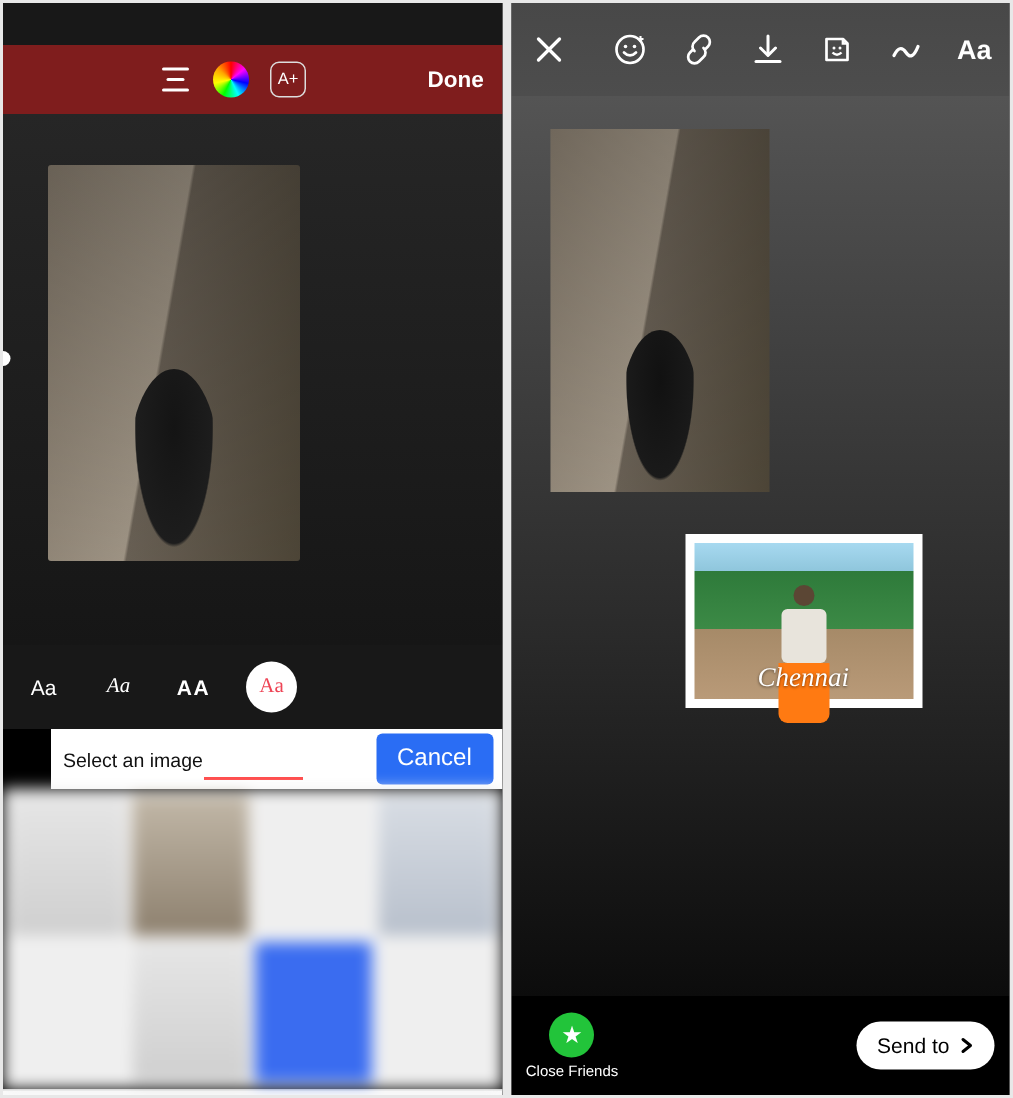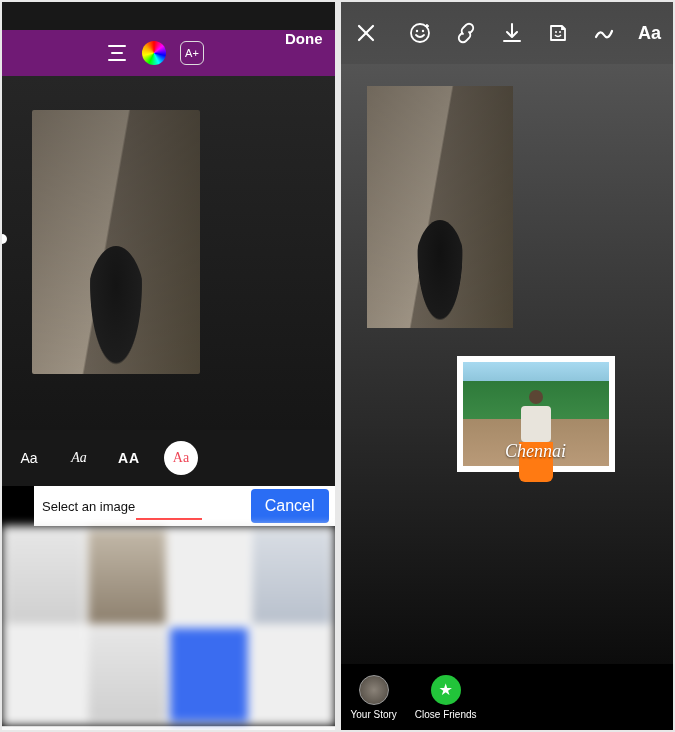--- a/index.html
+++ b/index.html
@@ -27,8 +27,9 @@
   }
   .l-toolbar {
     height: 46px;
-    background: #701a75;
+    background: #7f1d1d;
     display: flex;
+    align-items: center;
     justify-content: space-between;
     padding: 0 12px 0 104px;
     gap: 12px;

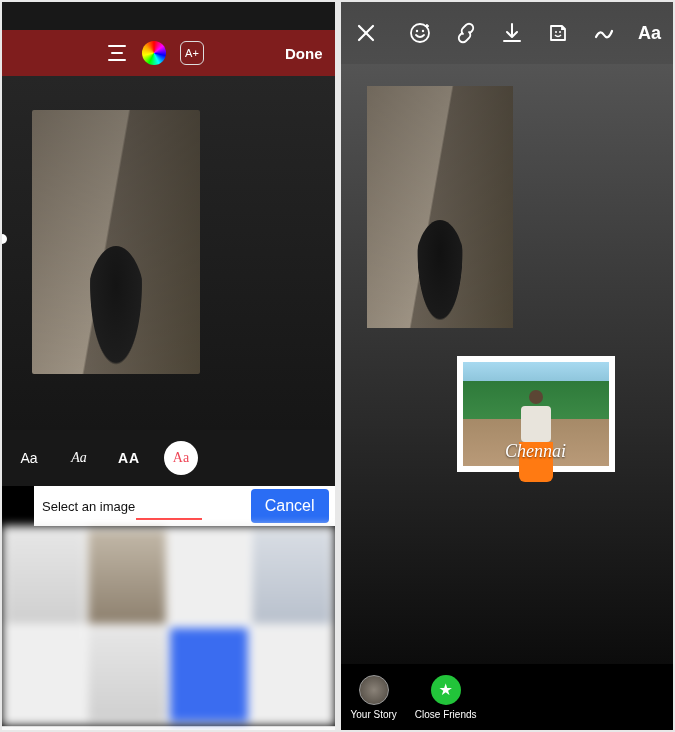--- a/index.html
+++ b/index.html
@@ -327,6 +327,12 @@
         <span>Close Friends</span>
       </div>
     </div>
+    <div class="sendto">
+      <span>Send to</span>
+      <svg width="14" height="14" viewBox="0 0 14 14">
+          <polyline points="5,3 10,7 5,11" fill="none" stroke="#000" stroke-width="2" stroke-linecap="round" stroke-linejoin="round"></polyline>
+        </svg>
+    </div>
   </div>
 </div>
 

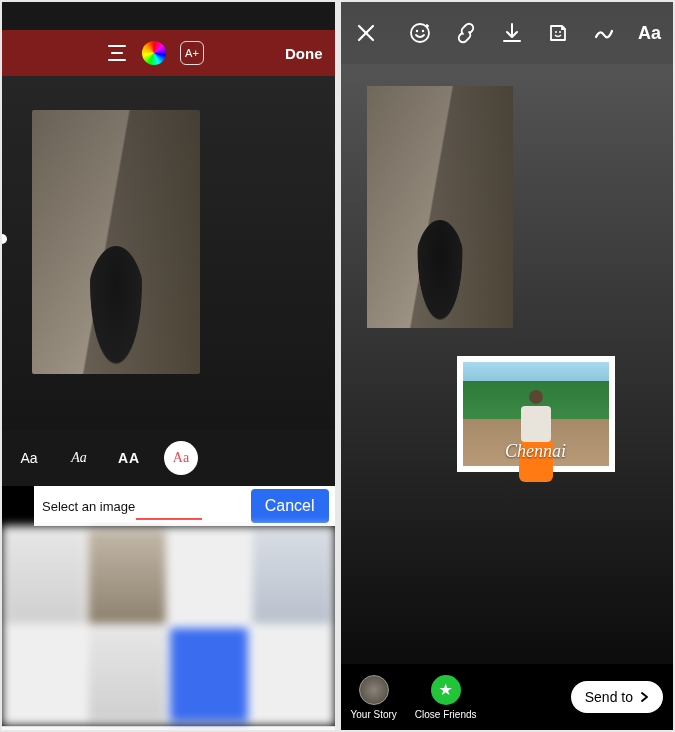--- a/index.html
+++ b/index.html
@@ -319,10 +319,6 @@
   <div class="r-bottom">
     <div class="dest">
       <div class="dest-item">
-        <span class="dest-circle dc-story"></span>
-        <span>Your Story</span>
-      </div>
-      <div class="dest-item">
         <span class="dest-circle dc-cf">★</span>
         <span>Close Friends</span>
       </div>

